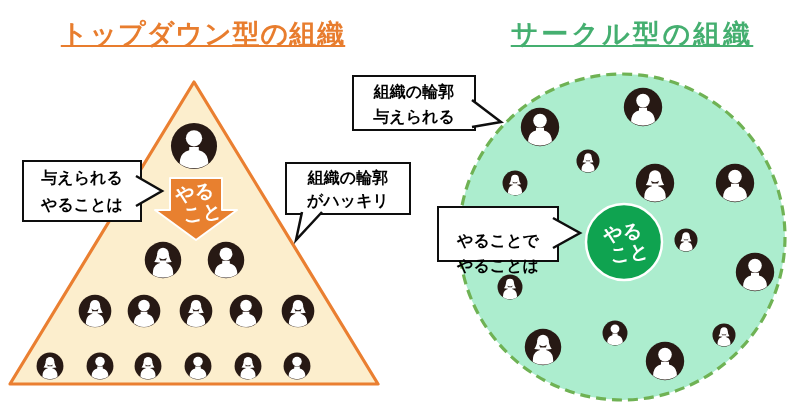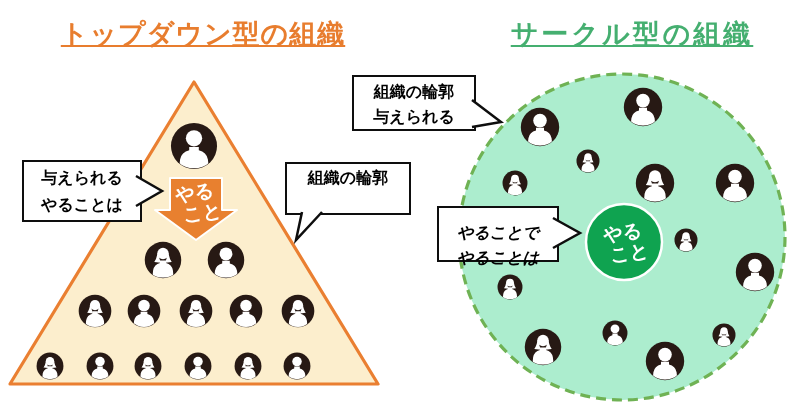--- a/index.html
+++ b/index.html
@@ -245,6 +245,7 @@
 
   <div class="bubble" style="left:285px; top:162px; width:126px; height:53px; line-height:23px; padding-top:2px;">
     <div>組織の輪郭</div>
+    <div>がハッキリ</div>
   </div>
   <svg class="tail" style="left:291px; top:211px;" width="36" height="32">
     <path d="M31,1 L5,29 L11,1" fill="#ffffff" stroke="#0e0e0e" stroke-width="2.5"></path>

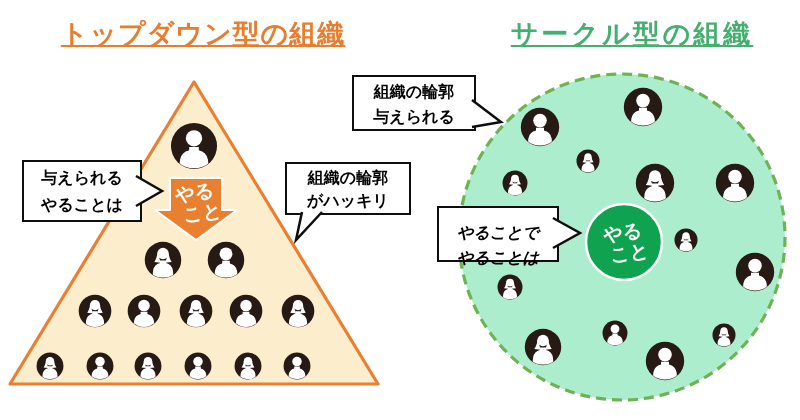--- a/index.html
+++ b/index.html
@@ -259,7 +259,7 @@
     <path d="M0,3 L29,25 L0,30" fill="#ffffff" stroke="#0e0e0e" stroke-width="2.5"></path>
   </svg>
 
-  <div class="bubble" style="left:437px; top:206px; width:122px; height:56px; line-height:25px; padding-top:12px;font-style:italic;">
+  <div class="bubble" style="left:437px; top:206px; width:122px; height:56px; line-height:25px; padding-top:20px;">
     <div>やることで</div>
     <div>やることは</div>
   </div>

